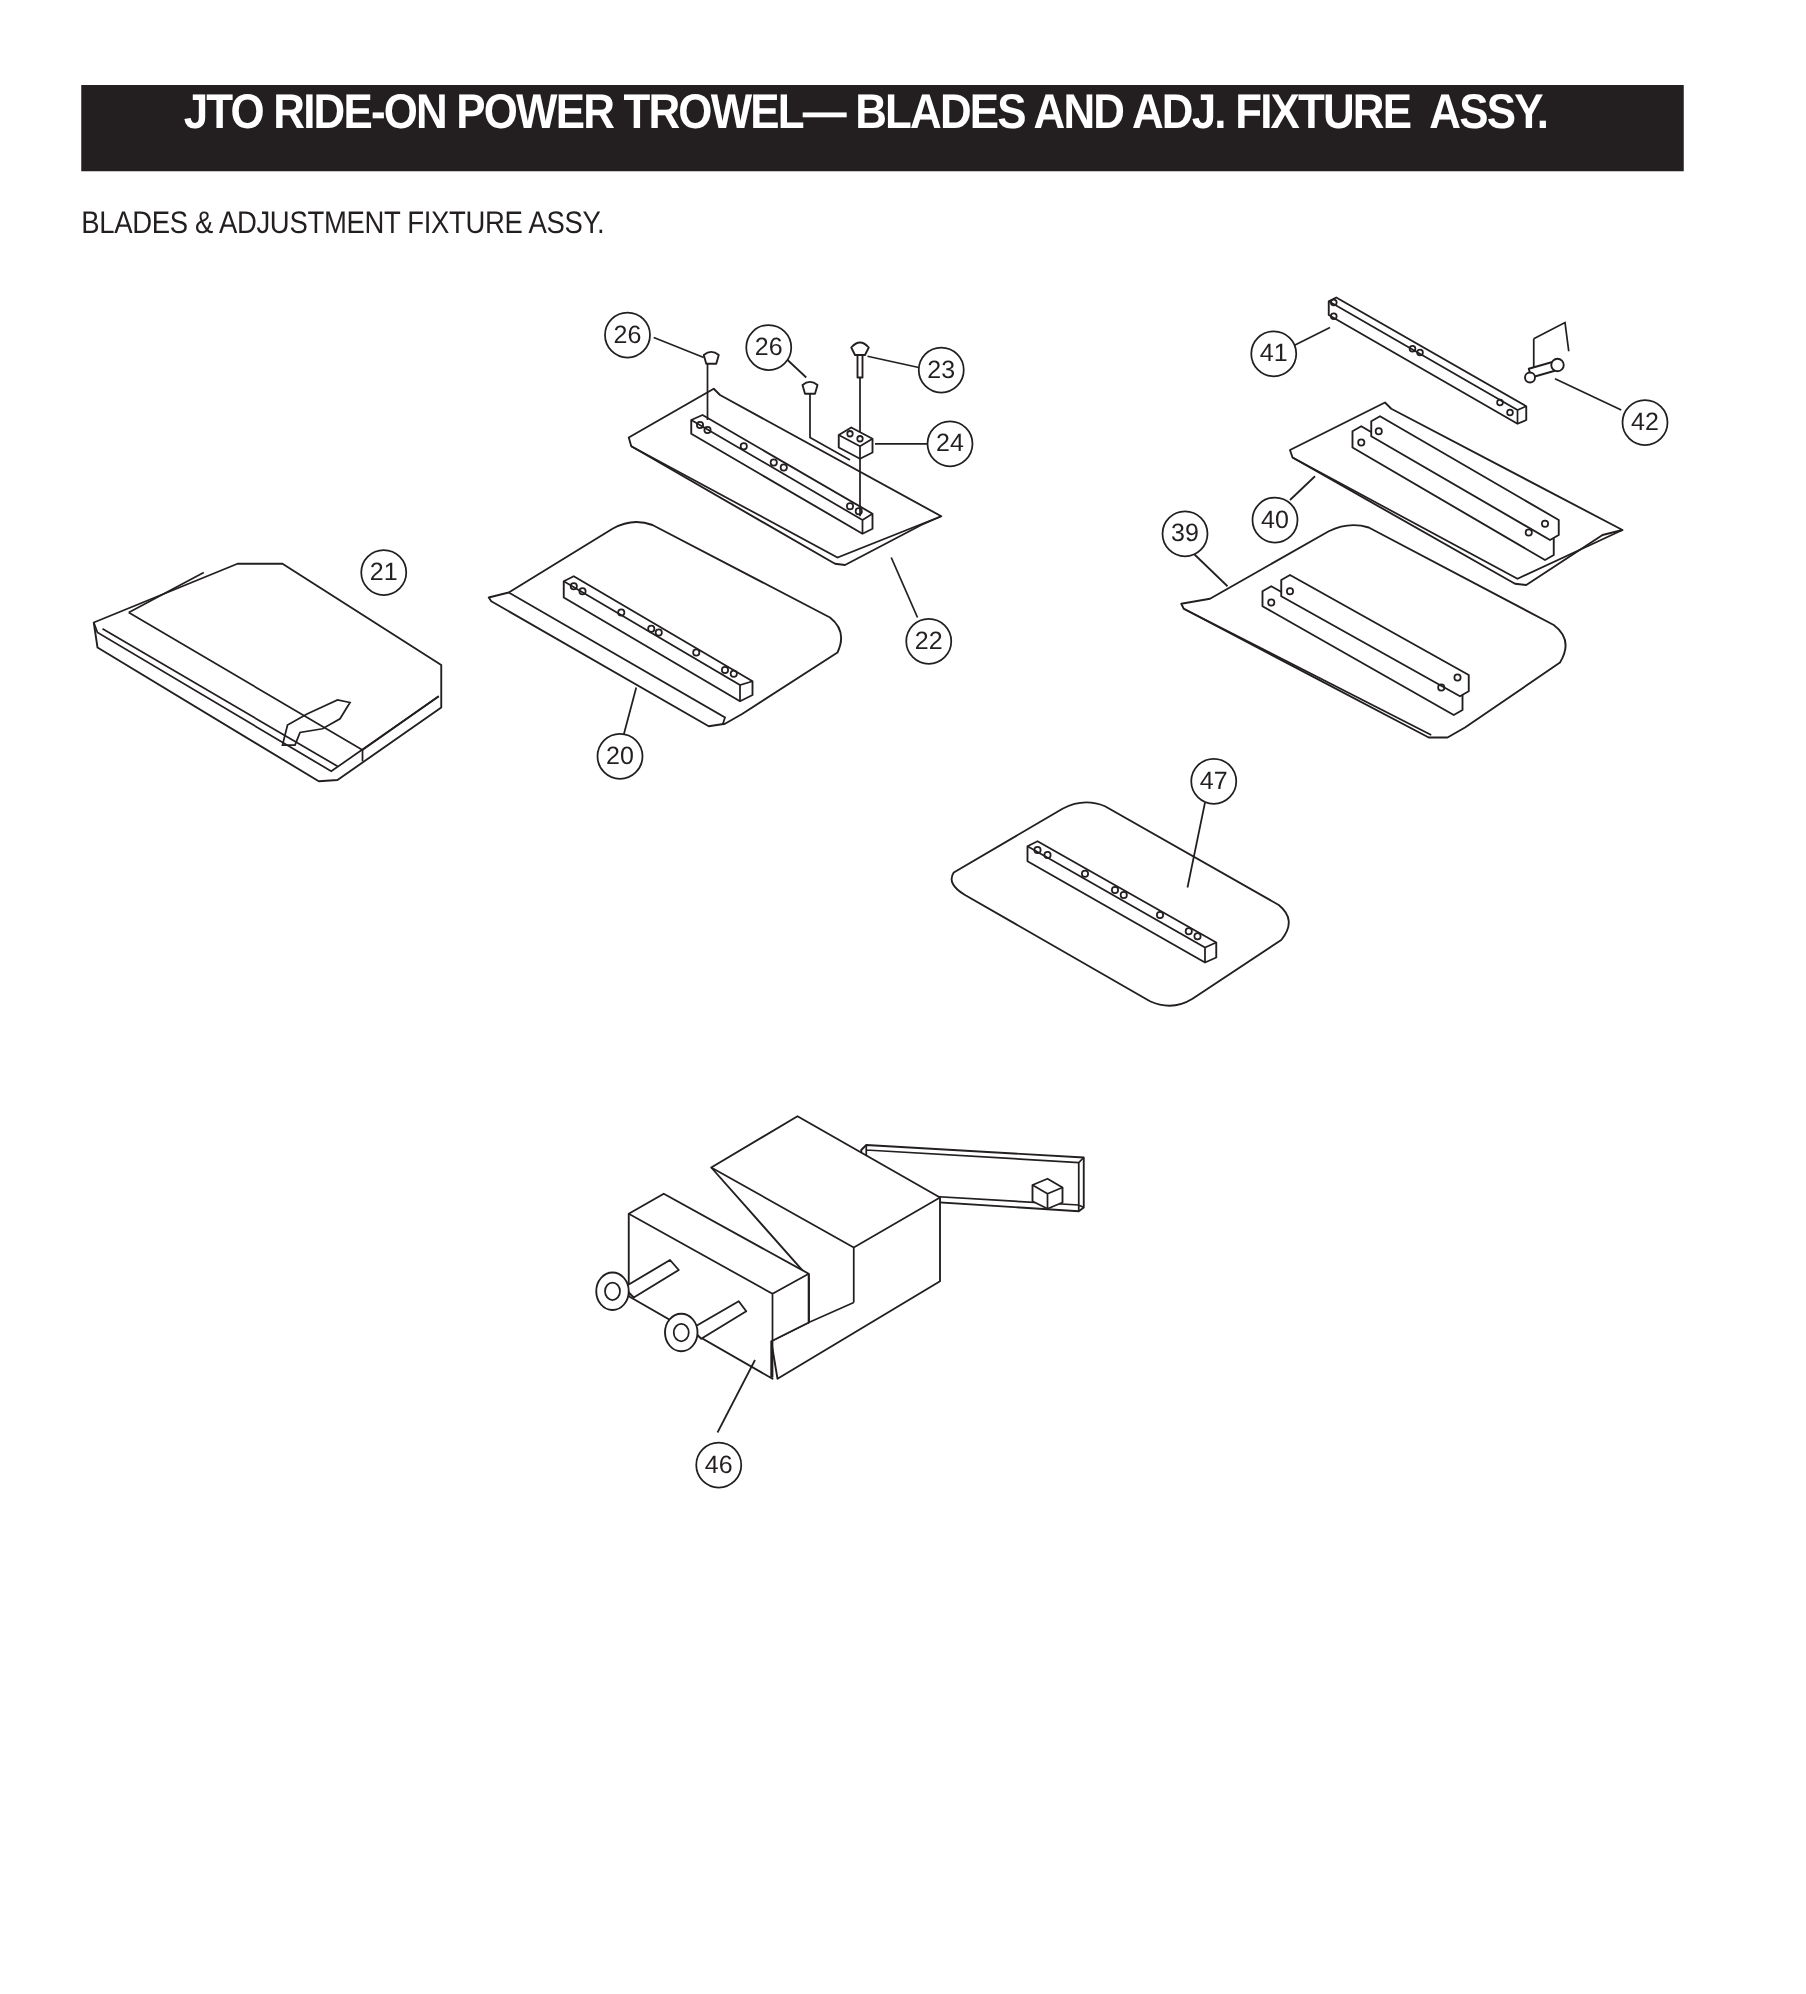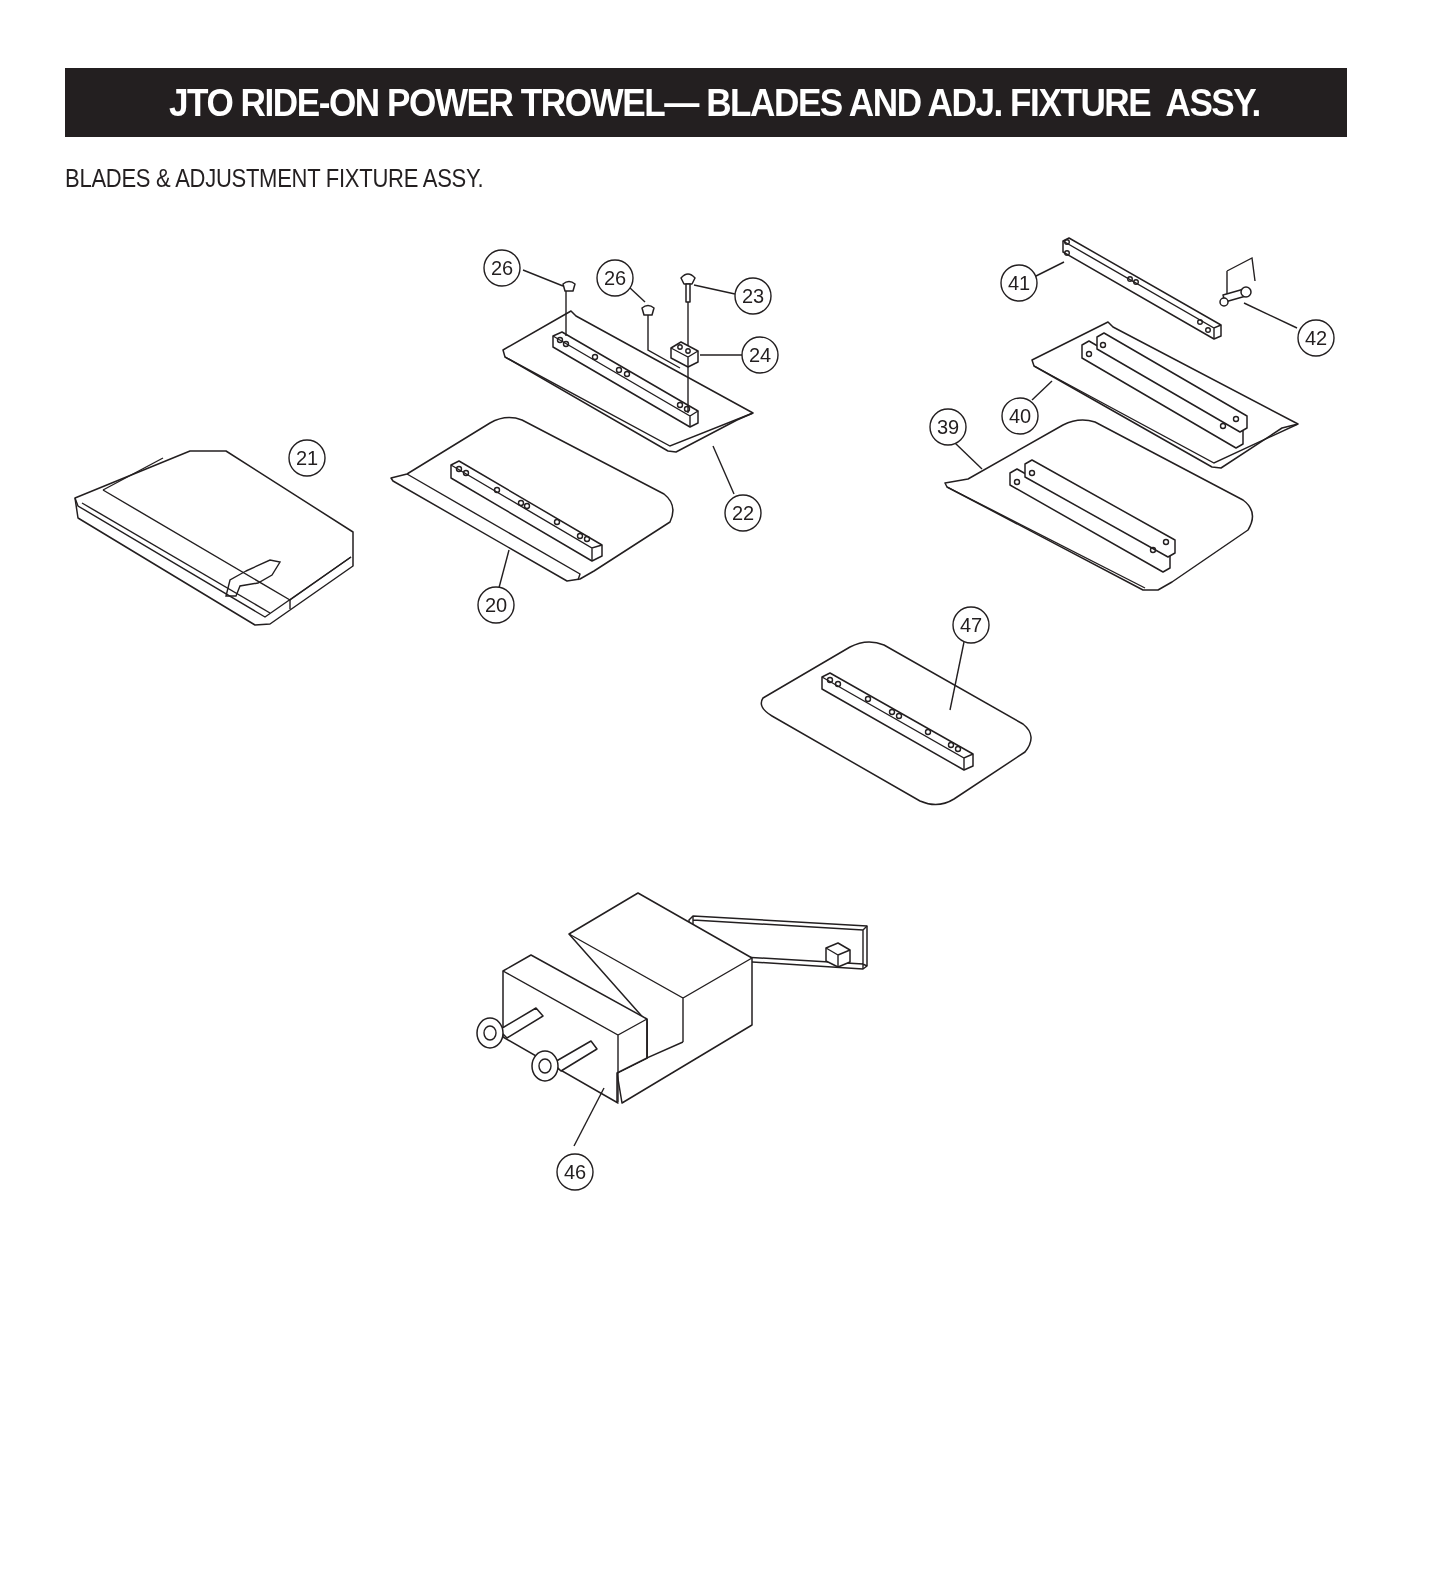--- a/index.html
+++ b/index.html
@@ -4,7 +4,7 @@
 <style>
   html, body { margin: 0; padding: 0; background: #ffffff; }
   body { width: 1445px; height: 1595px; position: relative; overflow: hidden; font-family: "Liberation Sans", sans-serif; }
-  .title-bar { position: absolute; left: 65px; top: 68px; width: 1282px; height: 69px; background: #231f20; color: #fff; display: flex; align-items: center; box-sizing: border-box; padding-left: 104px; }
+  .title-bar { position: absolute; left: 65px; top: 68px; width: 1282px; height: 69px; background: #231f20; color: #fff; display: flex; box-sizing: border-box; padding-left: 82px; }
   .title-bar span { font-family: "Liberation Sans", sans-serif; font-weight: bold; font-size: 39px; letter-spacing: -1.6px; transform: scaleX(0.9); transform-origin: left center; white-space: pre; }
   .subtitle { position: absolute; left: 65px; top: 164px; font-size: 25px; color: #231f20; transform: scaleX(0.88); transform-origin: left center; white-space: nowrap; letter-spacing: -0.3px; }
   svg.diagram { position: absolute; left: 0; top: 0; }

